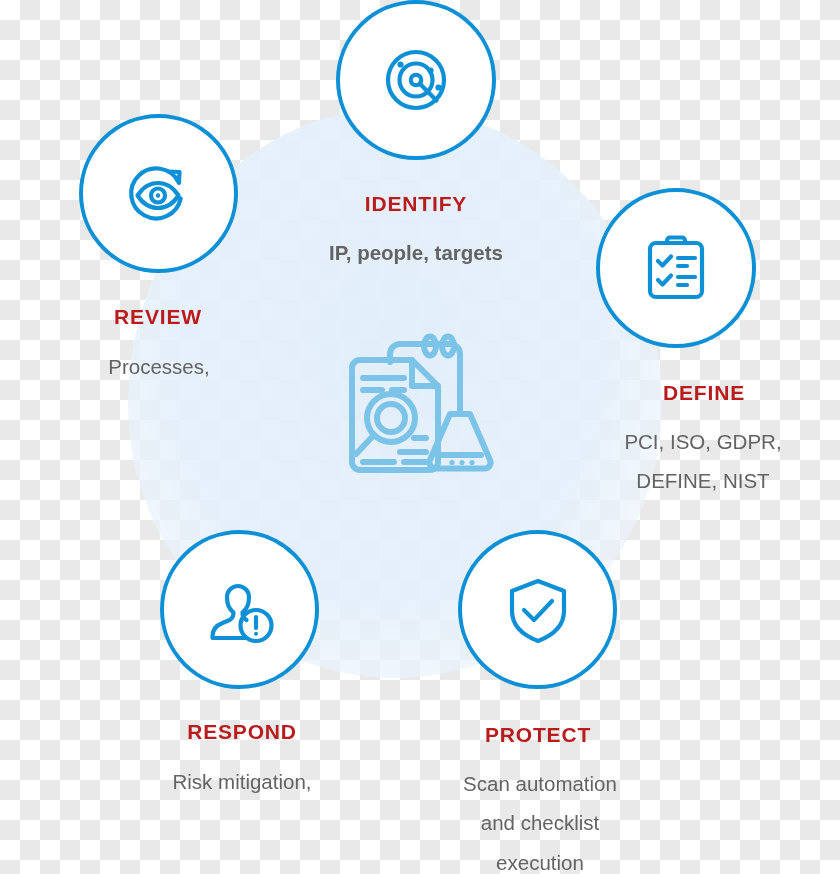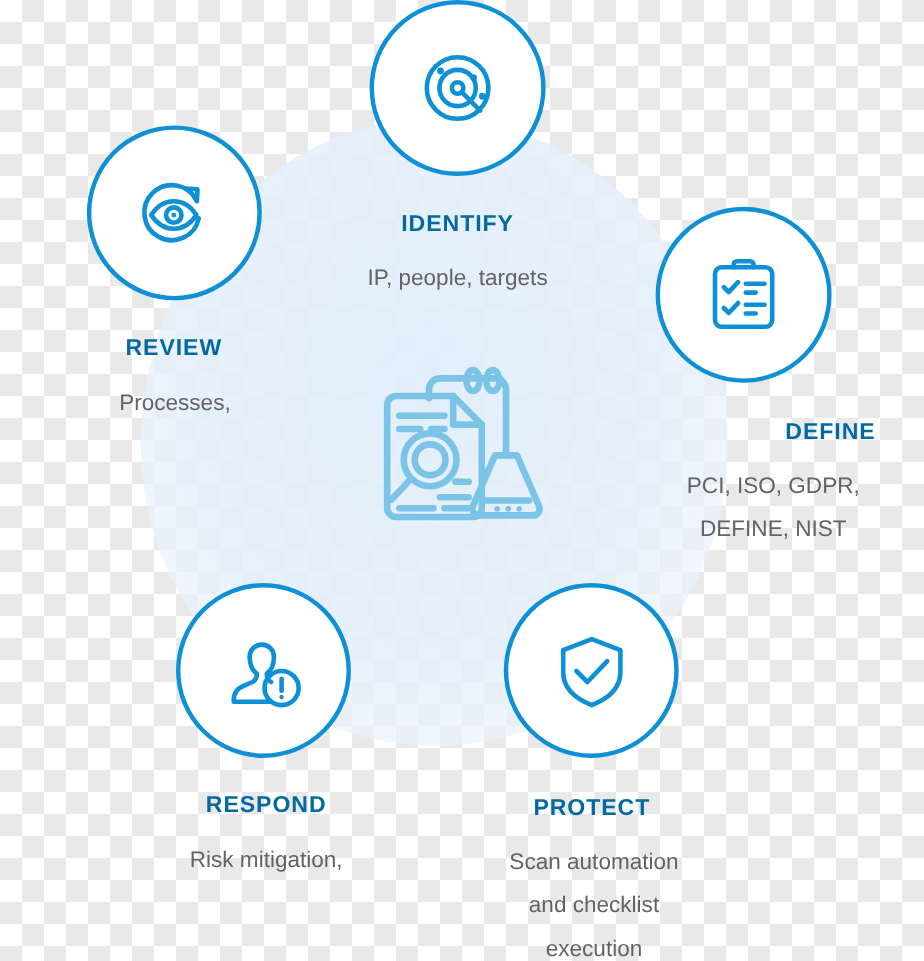--- a/index.html
+++ b/index.html
@@ -37,7 +37,7 @@
 
   .label{
     position:absolute;text-align:center;
-    color:#0369a1;font-weight:bold;letter-spacing:.04em;
+    color:#b91c1c;font-weight:bold;letter-spacing:.04em;
     font-size:21px;white-space:nowrap;
   }
   .desc{

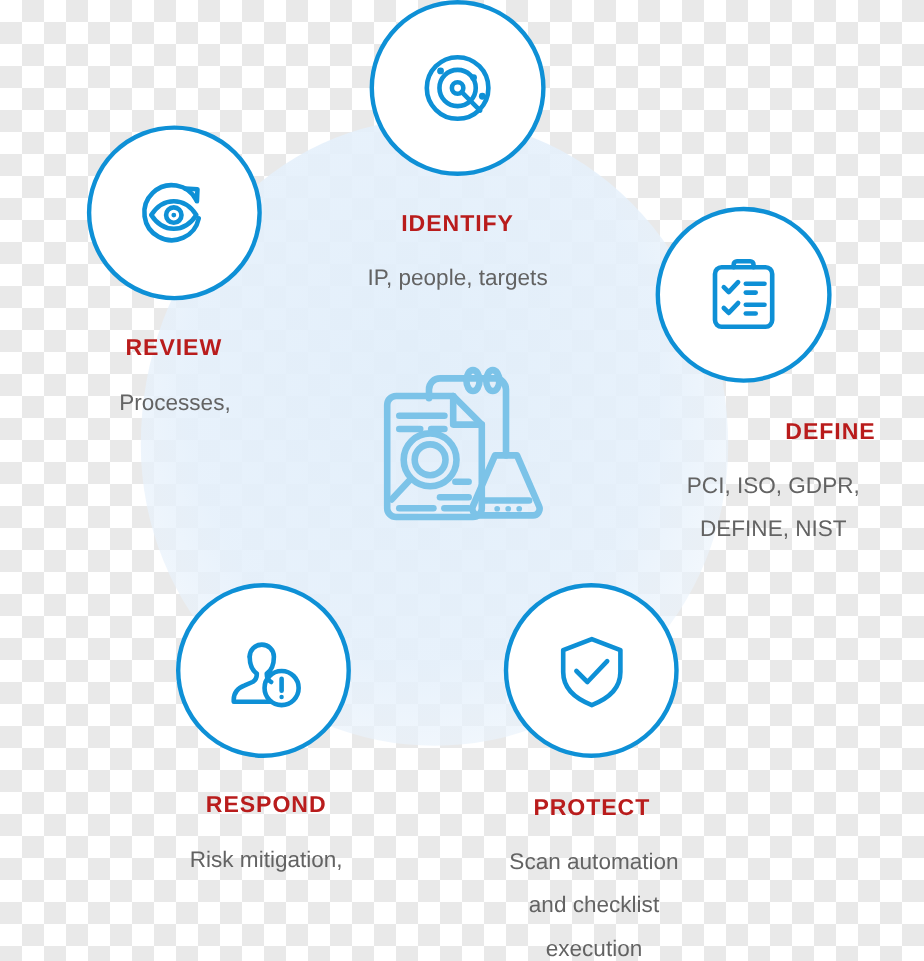--- a/index.html
+++ b/index.html
@@ -69,7 +69,7 @@
       </span>
     </div>
     <div class="label" style="left:296px;top:192px;width:240px;">IDENTIFY</div>
-    <div class="desc" style="left:276px;top:233px;width:280px;">IP, people, targets</div>
+    <div class="desc" style="left:276px;top:233px;width:280px;font-weight:bold;">IP, people, targets</div>
   </div>
 
   <div class="node">

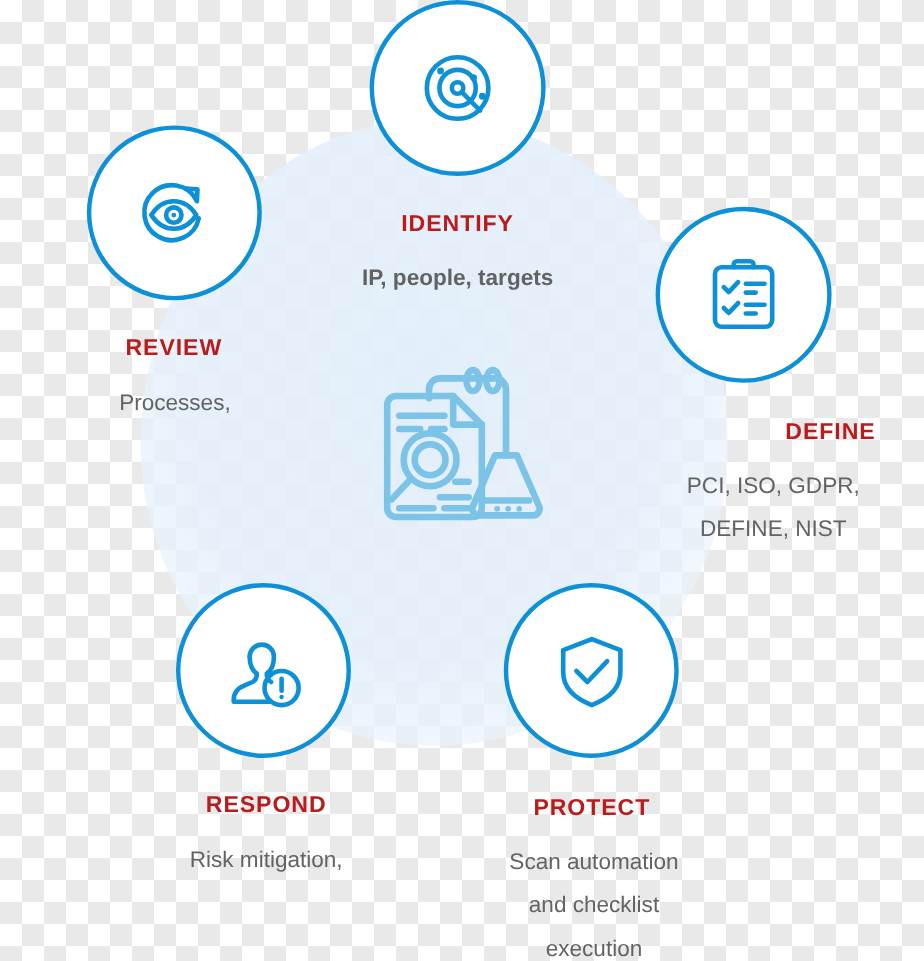--- a/index.html
+++ b/index.html
@@ -87,7 +87,7 @@
         </svg>
       </span>
     </div>
-    <div class="label" style="left:556px;top:381px;width:240px;text-align:right;">DEFINE</div>
+    <div class="label" style="left:584px;top:381px;width:240px;">DEFINE</div>
     <div class="desc" style="left:578px;top:422px;width:250px;">
       <div>PCI, ISO, GDPR,</div>
       <div>DEFINE, NIST</div>

